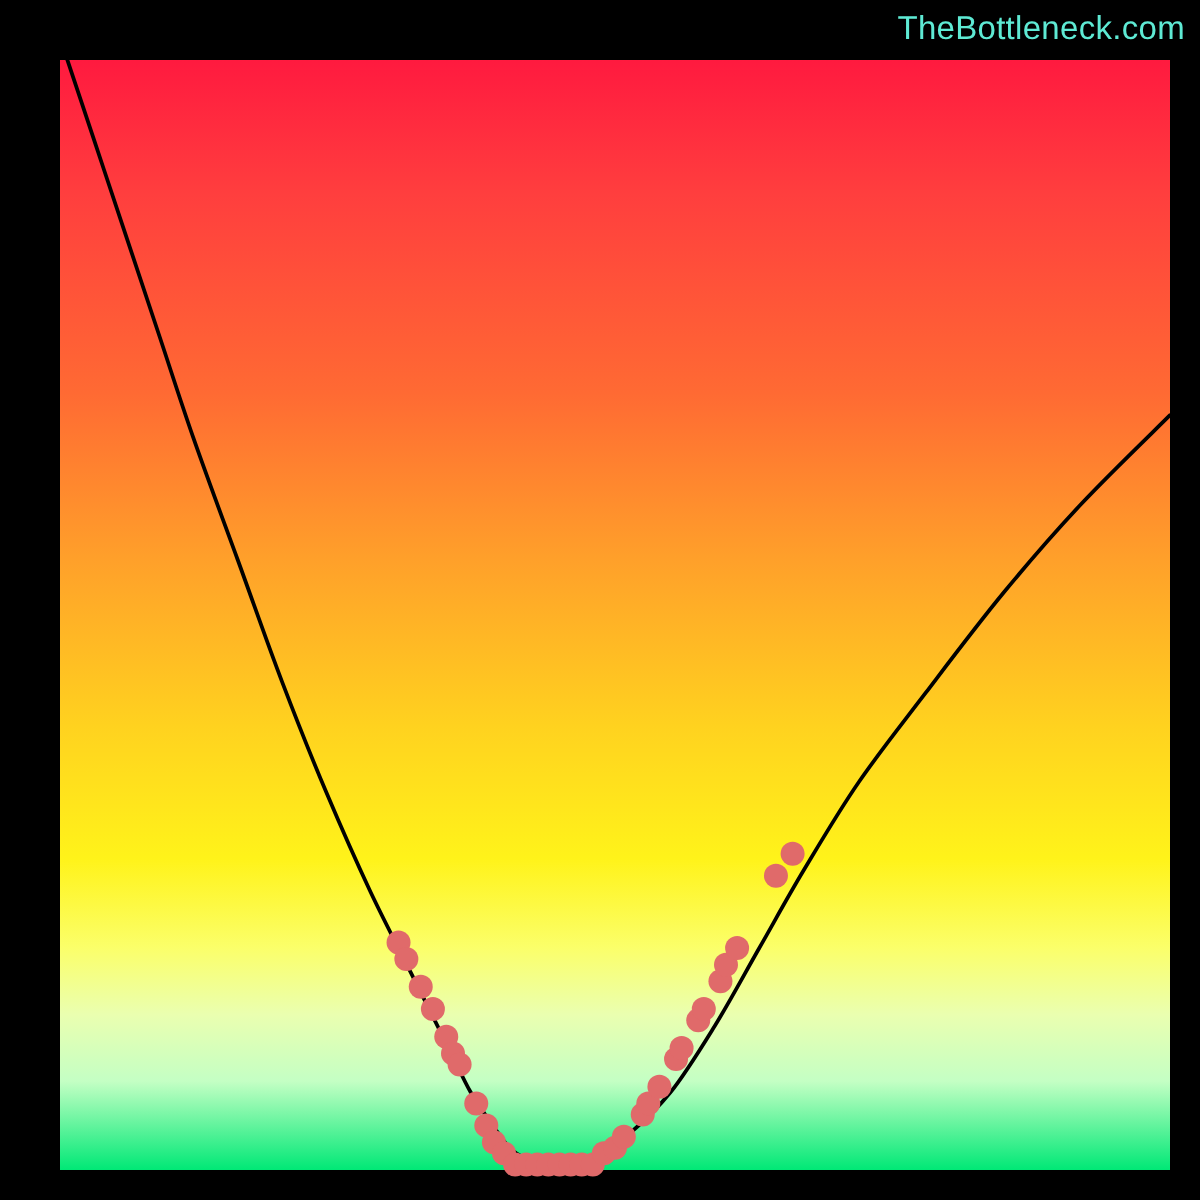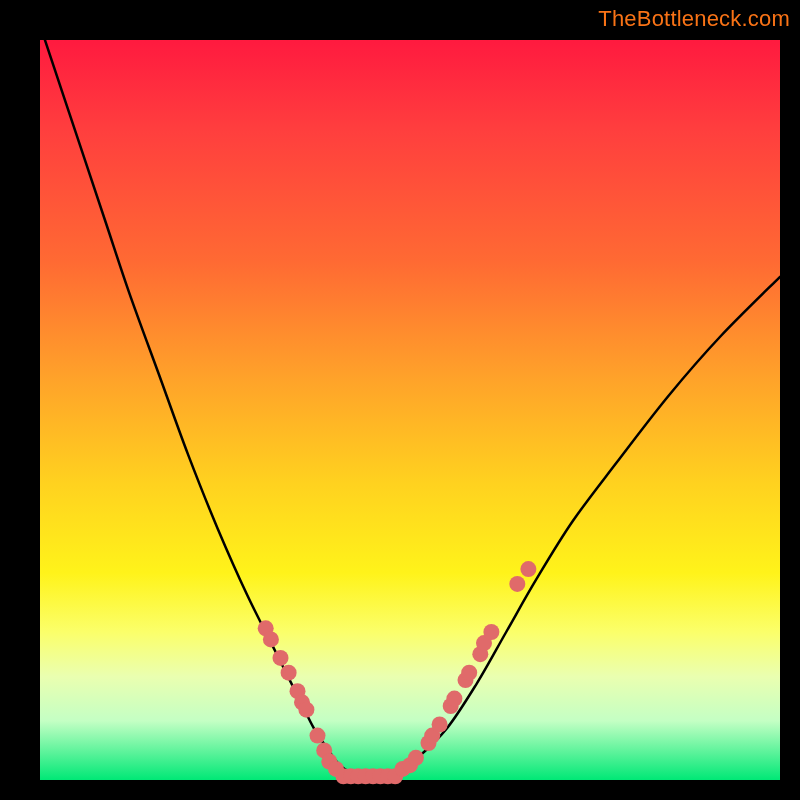--- a/index.html
+++ b/index.html
@@ -51,7 +51,7 @@
     right: 10px;
     font-family: Arial, Helvetica, sans-serif;
     font-size: 22px;
-    color: #f97316;
+    color: #5eead4;
     font-weight: 500;
     letter-spacing: 0.2px;
     margin-left: 10px;

